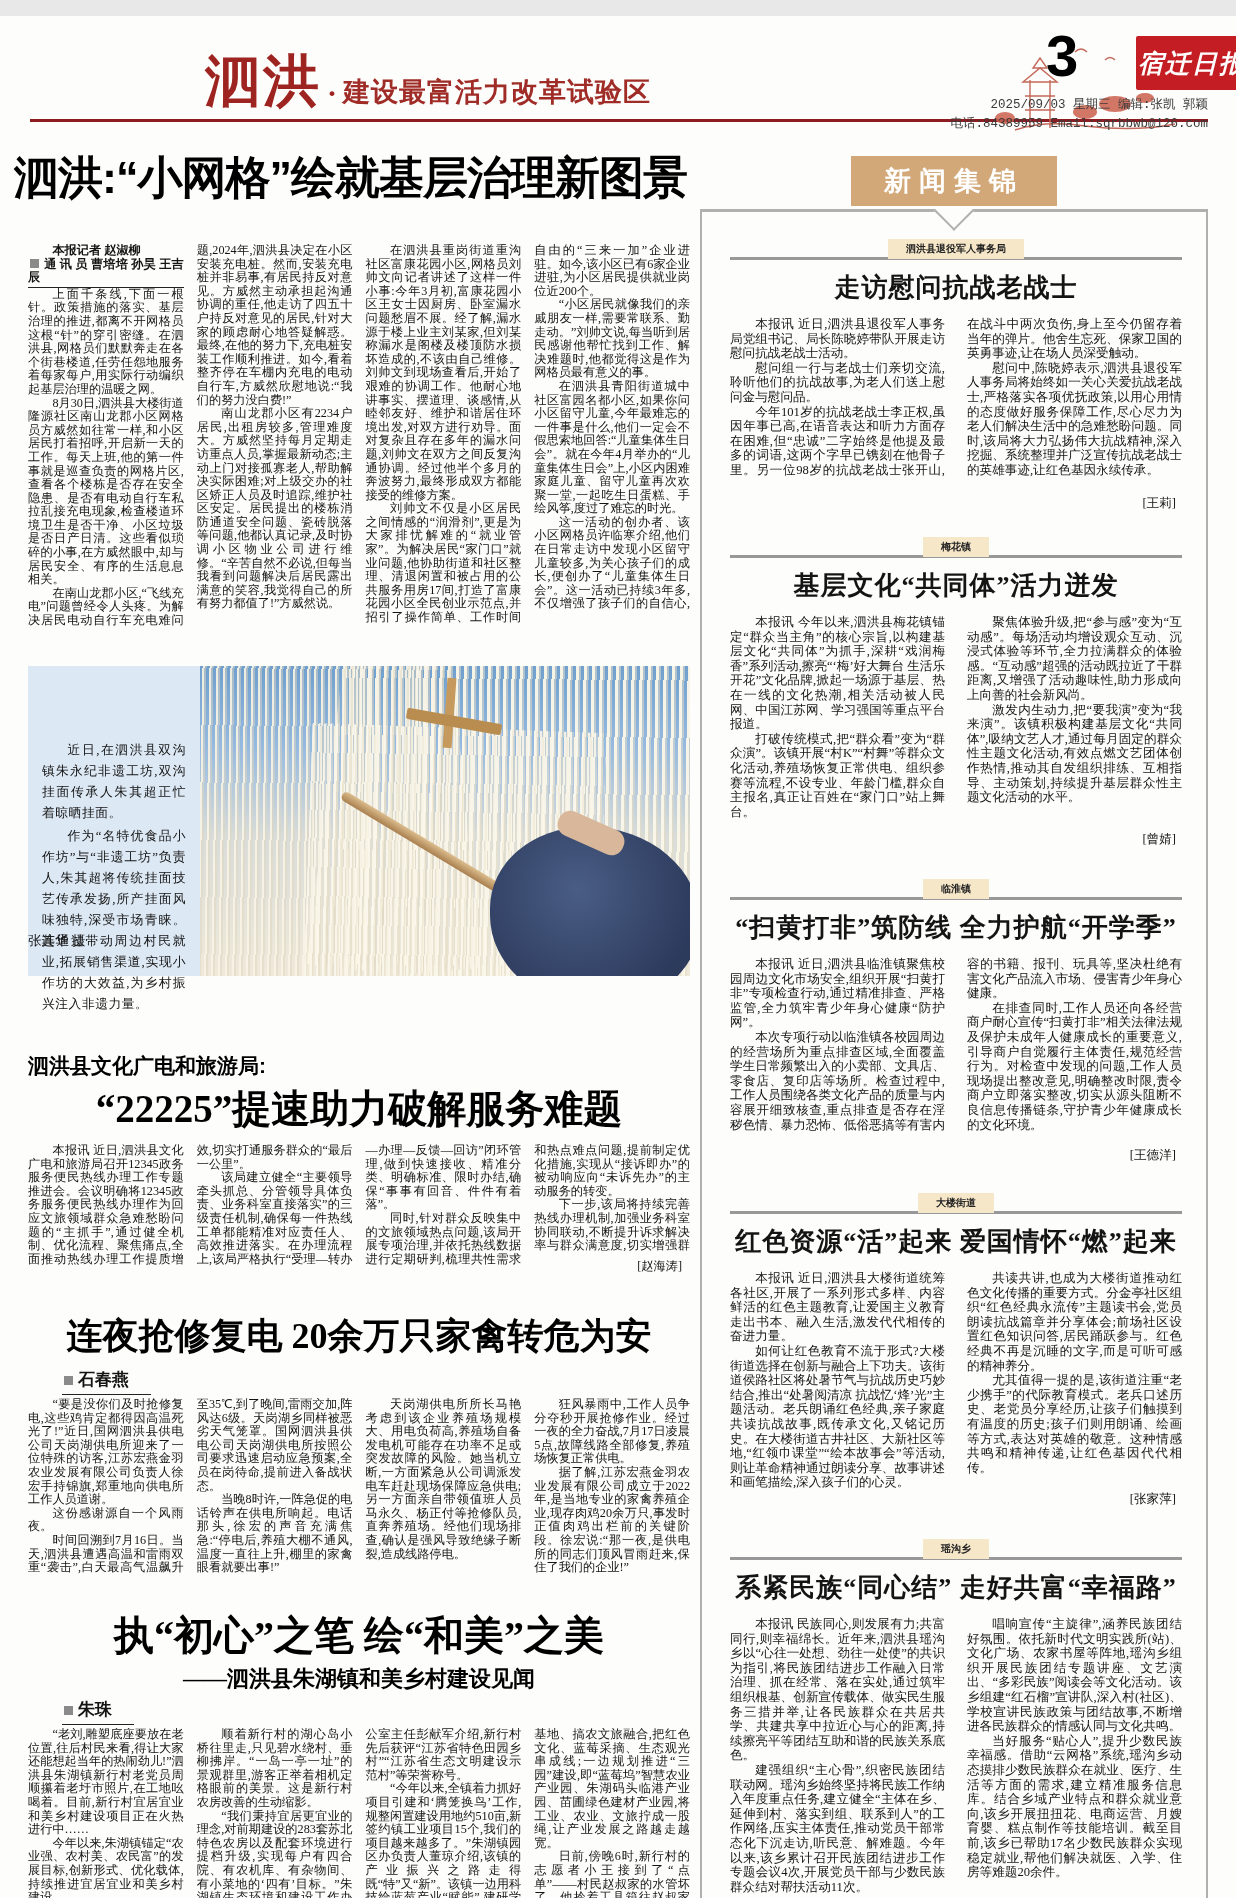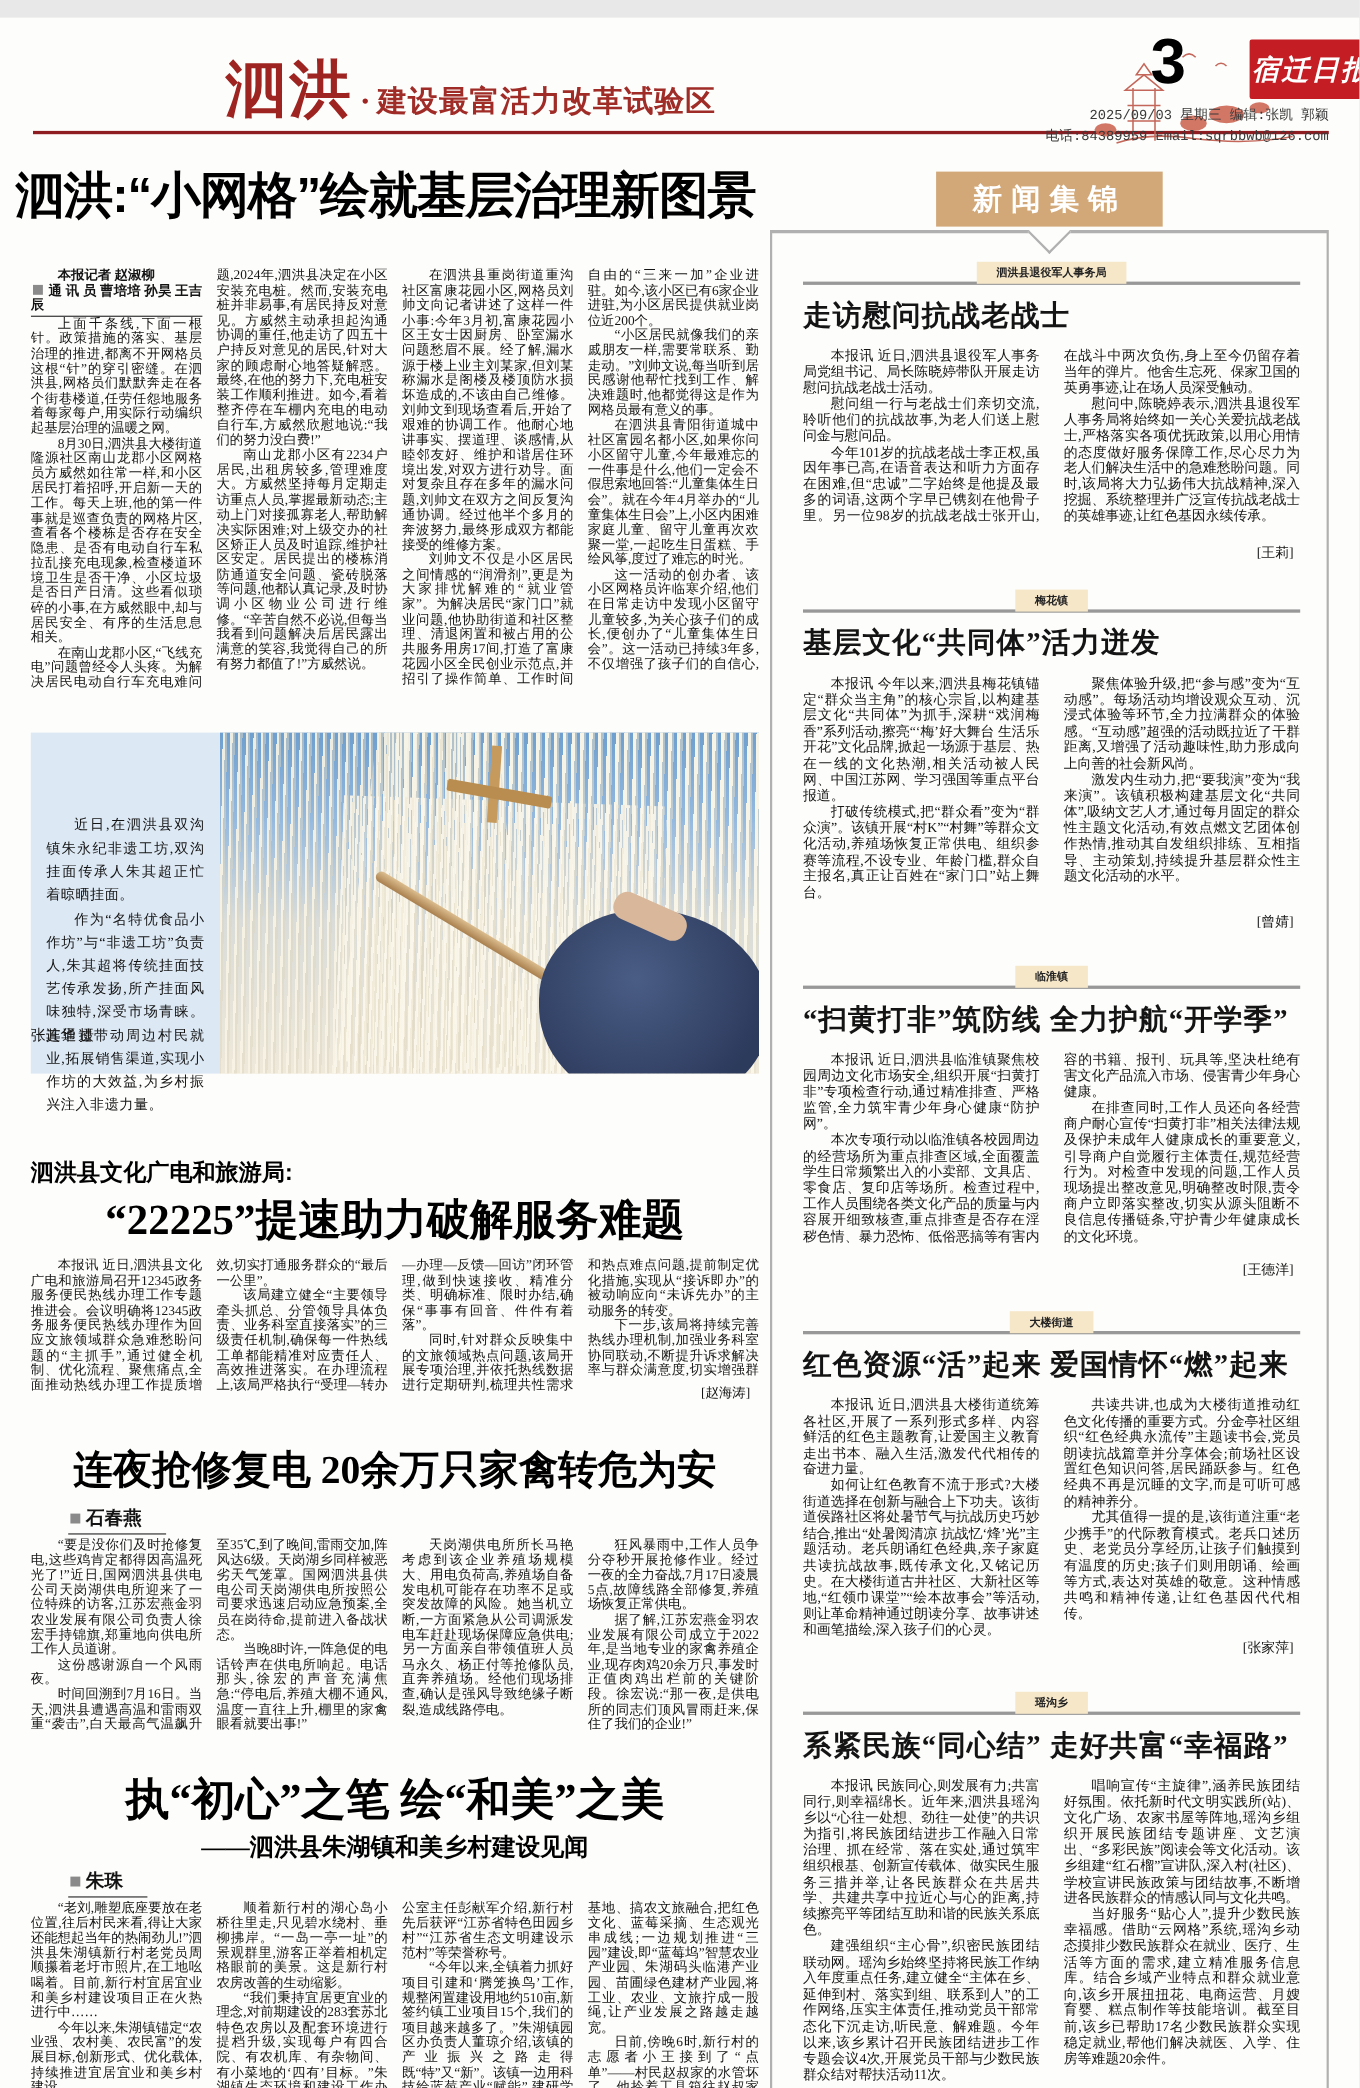--- a/index.html
+++ b/index.html
@@ -68,7 +68,7 @@
   .sec-label { display:inline-block; position:relative; z-index:2; background:#f6e7c9; padding:3px 18px;
     font-family:"Liberation Sans",sans-serif; font-weight:bold; font-size:10px; color:#222; }
   .sec-rule { height:3px; background:#989898; margin-top:-2px; }
-  .sb-hl { font-weight:bold; font-size:26px; margin-top:10px; letter-spacing:1px; white-space:nowrap; }
+  .sb-hl { font-weight:bold; font-size:26px; text-align:center; margin-top:10px; letter-spacing:1px; white-space:nowrap; }
 </style>
 </head>
 <body>

